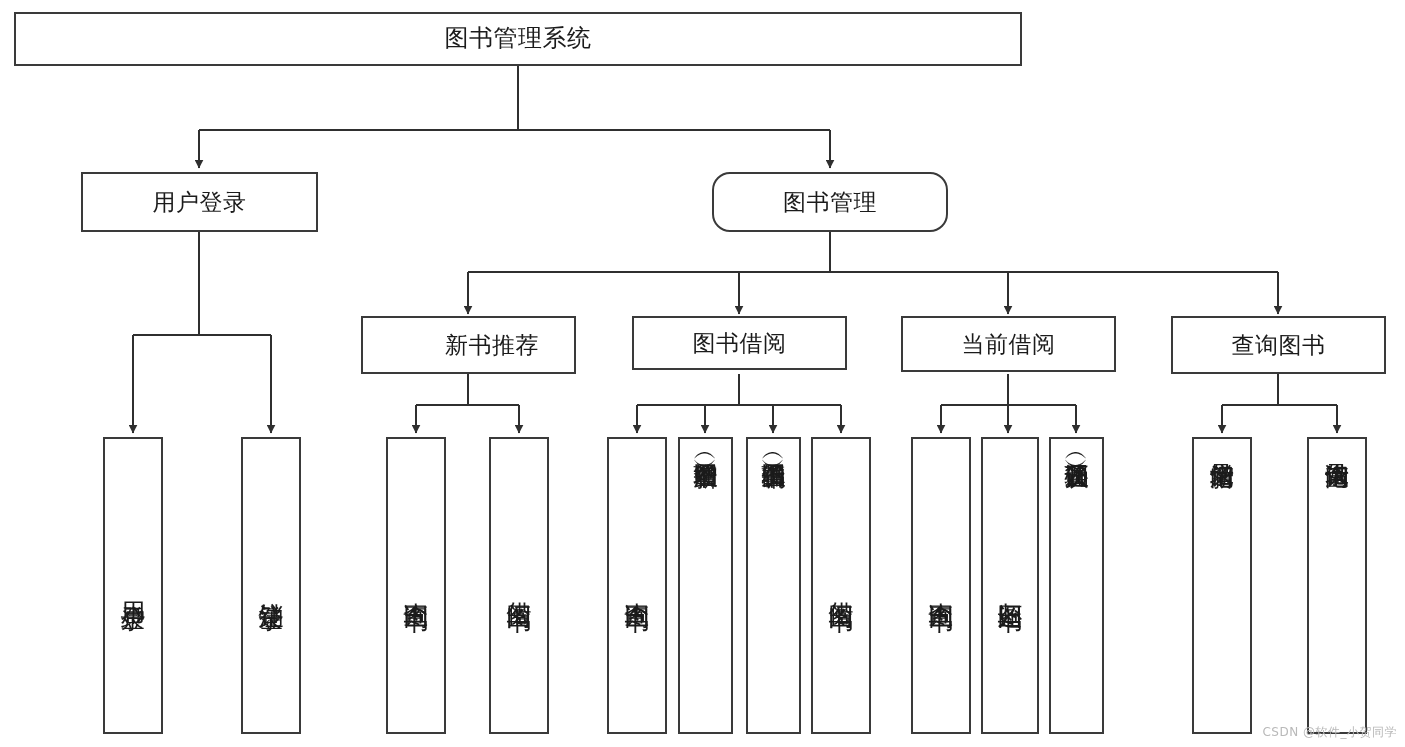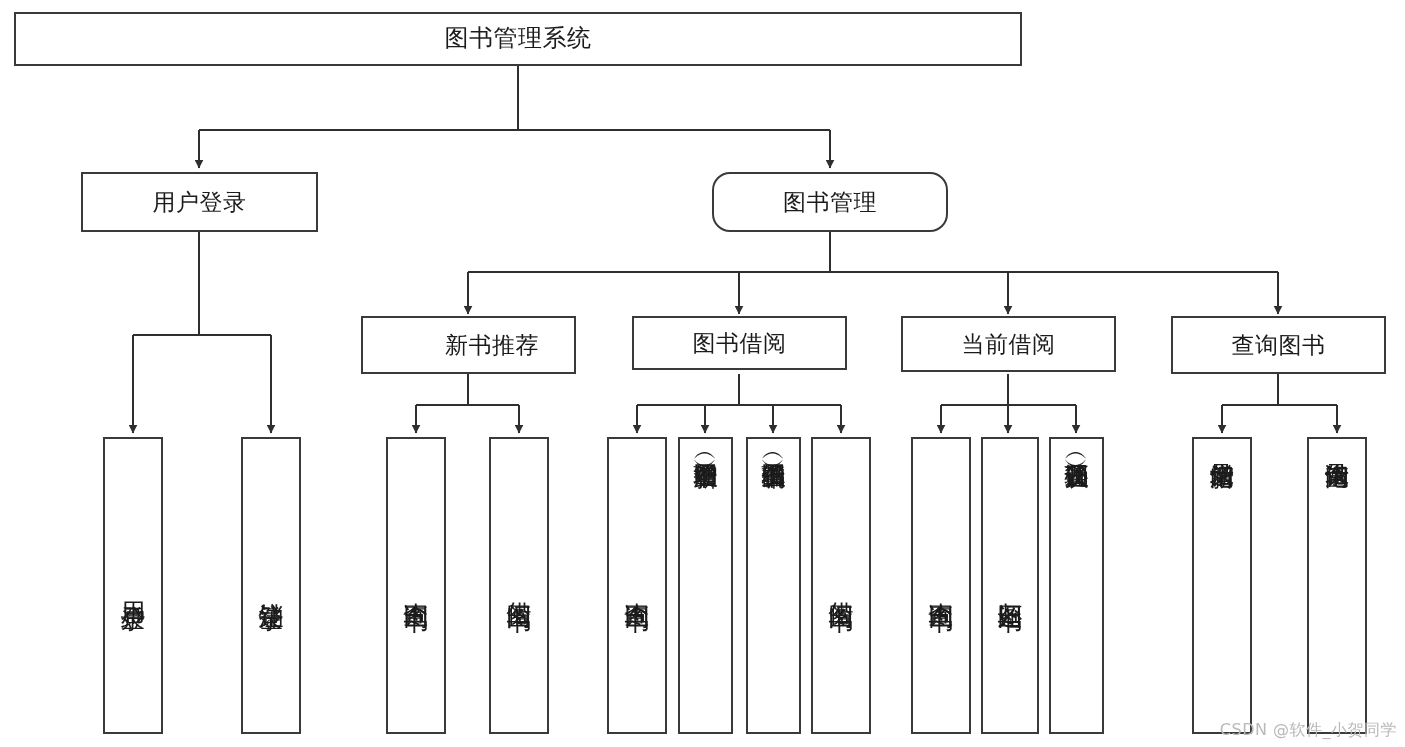--- a/index.html
+++ b/index.html
@@ -76,7 +76,7 @@
     position: absolute;
     right: 8px;
     bottom: 6px;
-    font-size: 16px;
+    font-size: 12px;
     color: #b9b9b9;
     z-index: 5;
     white-space: nowrap;

